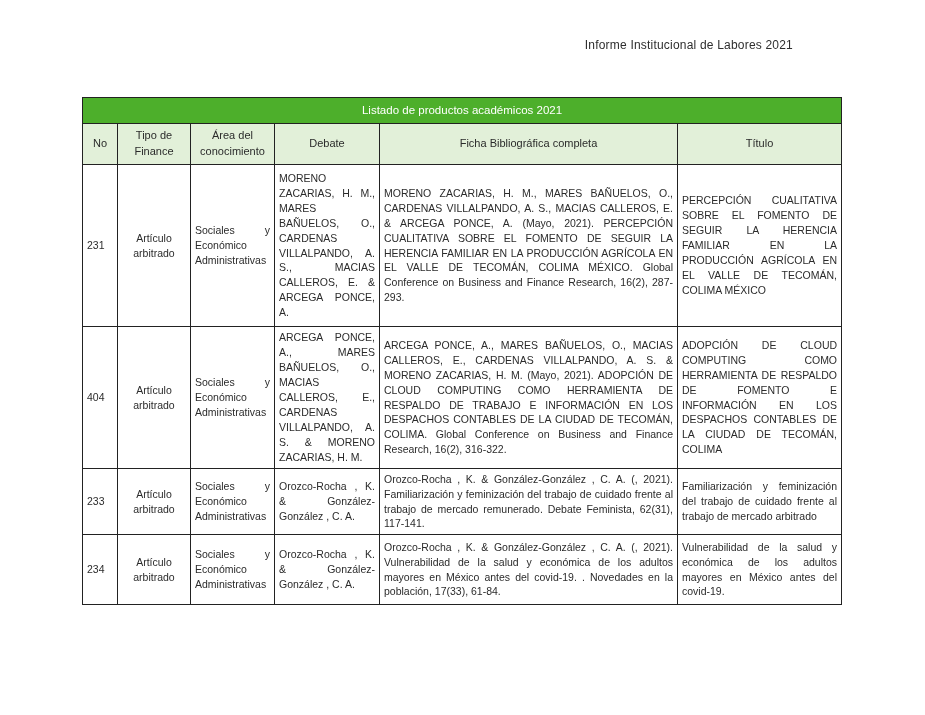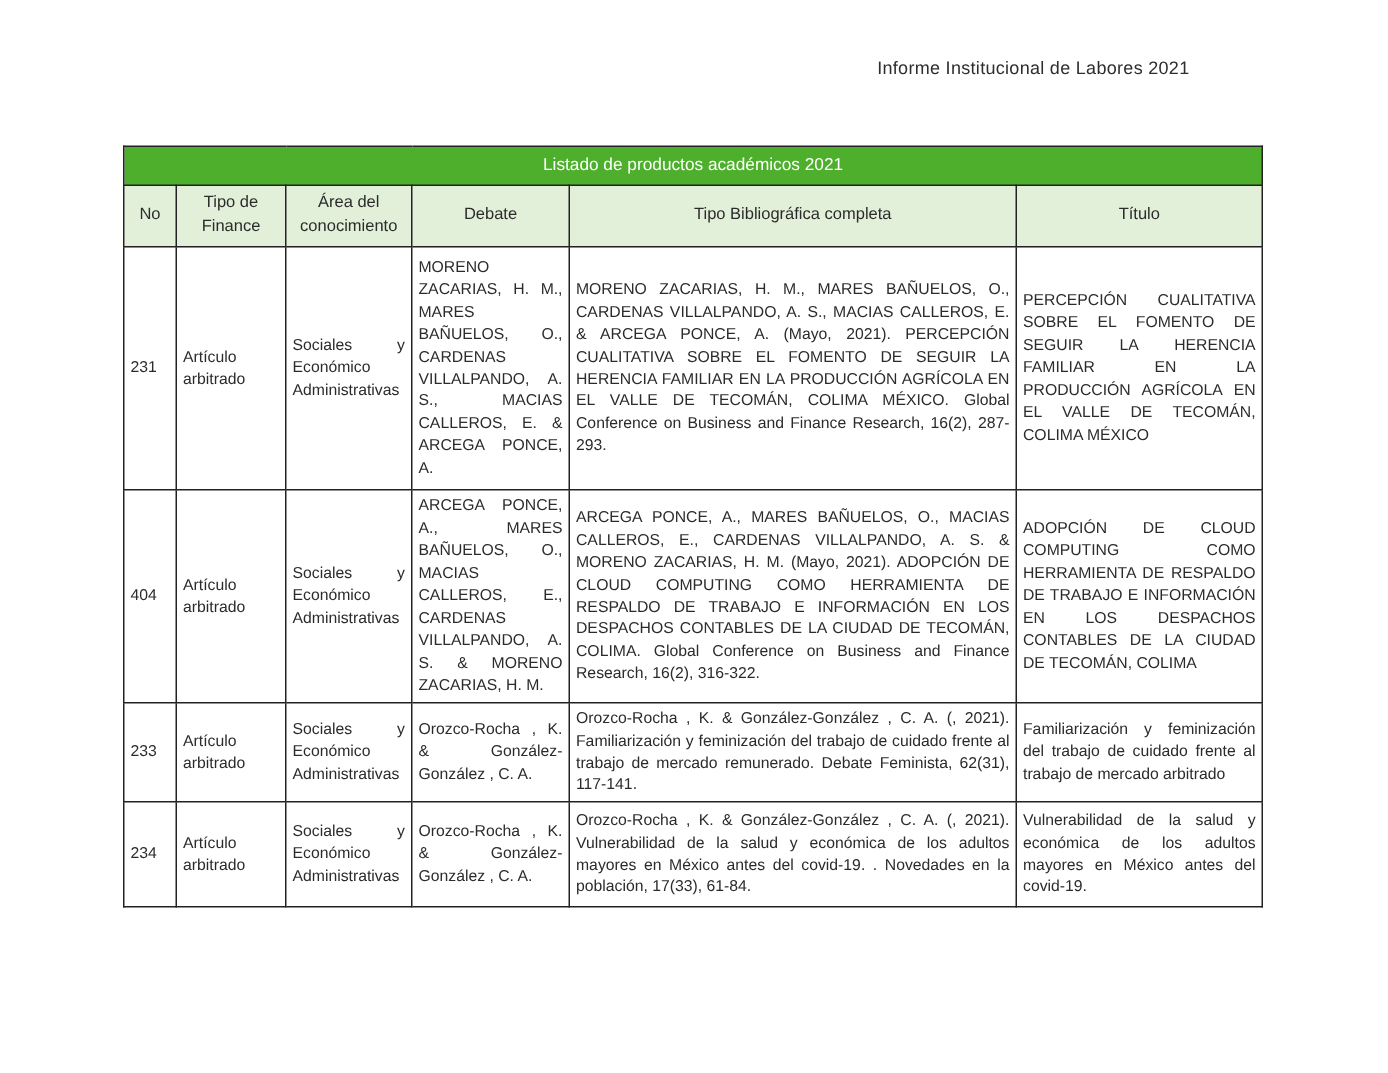--- a/index.html
+++ b/index.html
@@ -95,7 +95,7 @@
         <th class="colhead">Tipo de Finance</th>
         <th class="colhead">Área del conocimiento</th>
         <th class="colhead">Debate</th>
-        <th class="colhead">Tipo Bibliográfica completa</th>
+        <th class="colhead">Ficha Bibliográfica completa</th>
         <th class="colhead">Título</th>
       </tr>
     </thead>

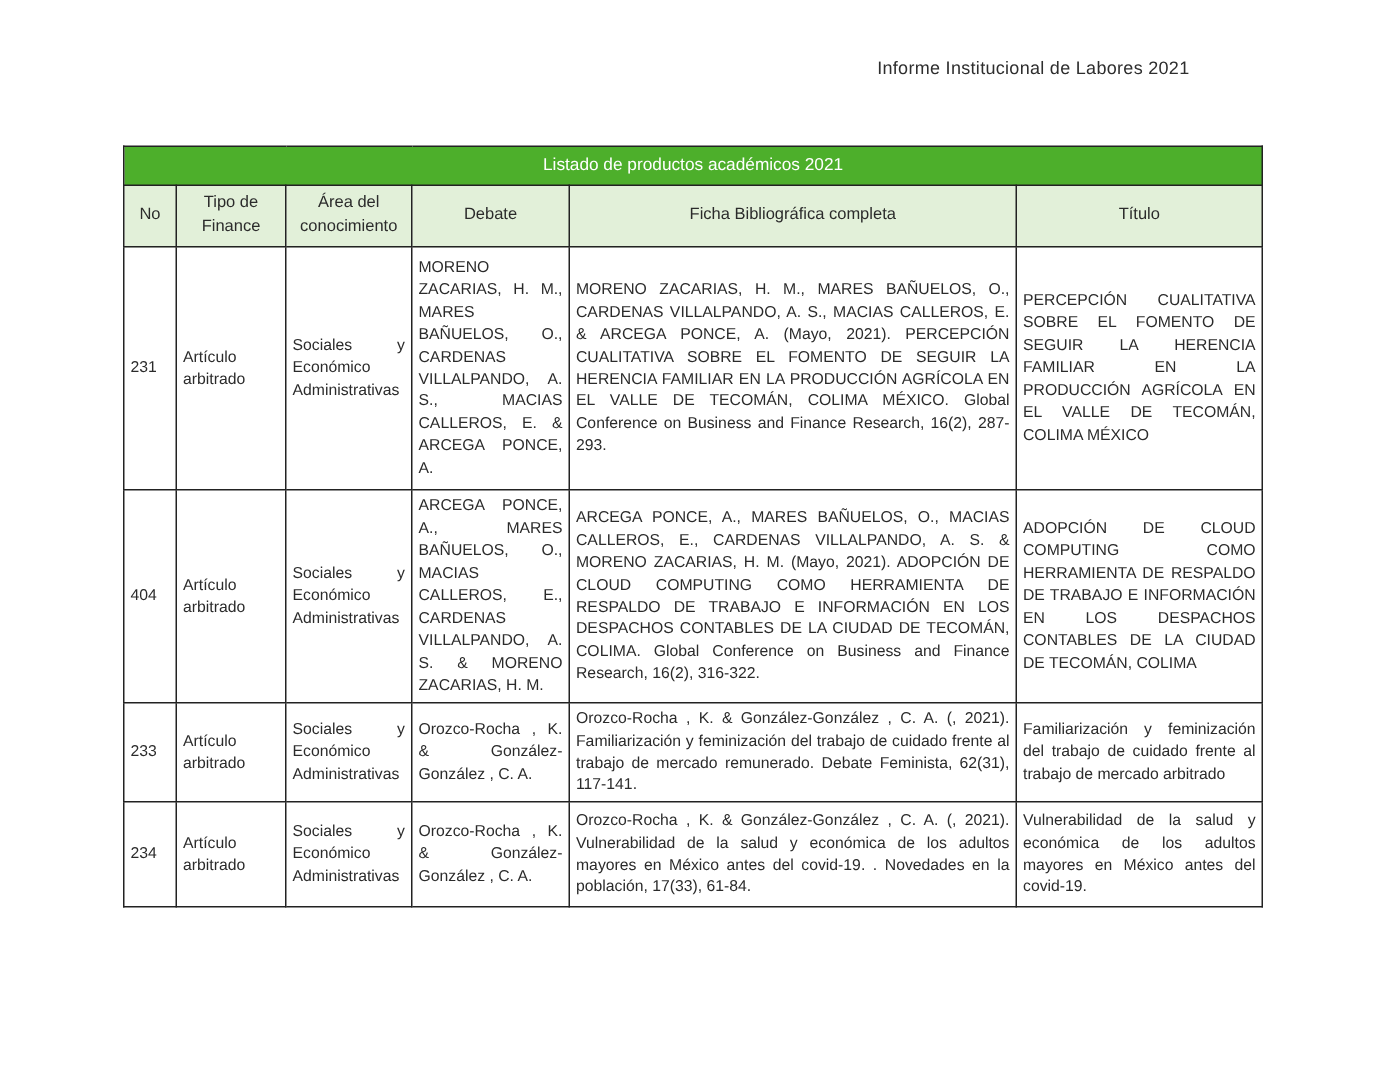--- a/index.html
+++ b/index.html
@@ -56,7 +56,7 @@
     height: 36px;
   }
   td.c-no   { text-align: left; }
-  td.c-tipo { text-align: left; }
+  td.c-tipo { text-align: center; }
   td.c-area, td.c-aut, td.c-ficha, td.c-tit { text-align: justify; margin-top: 20px; }
   td.c-ficha { padding: 2px 5px; }
   .page-number {

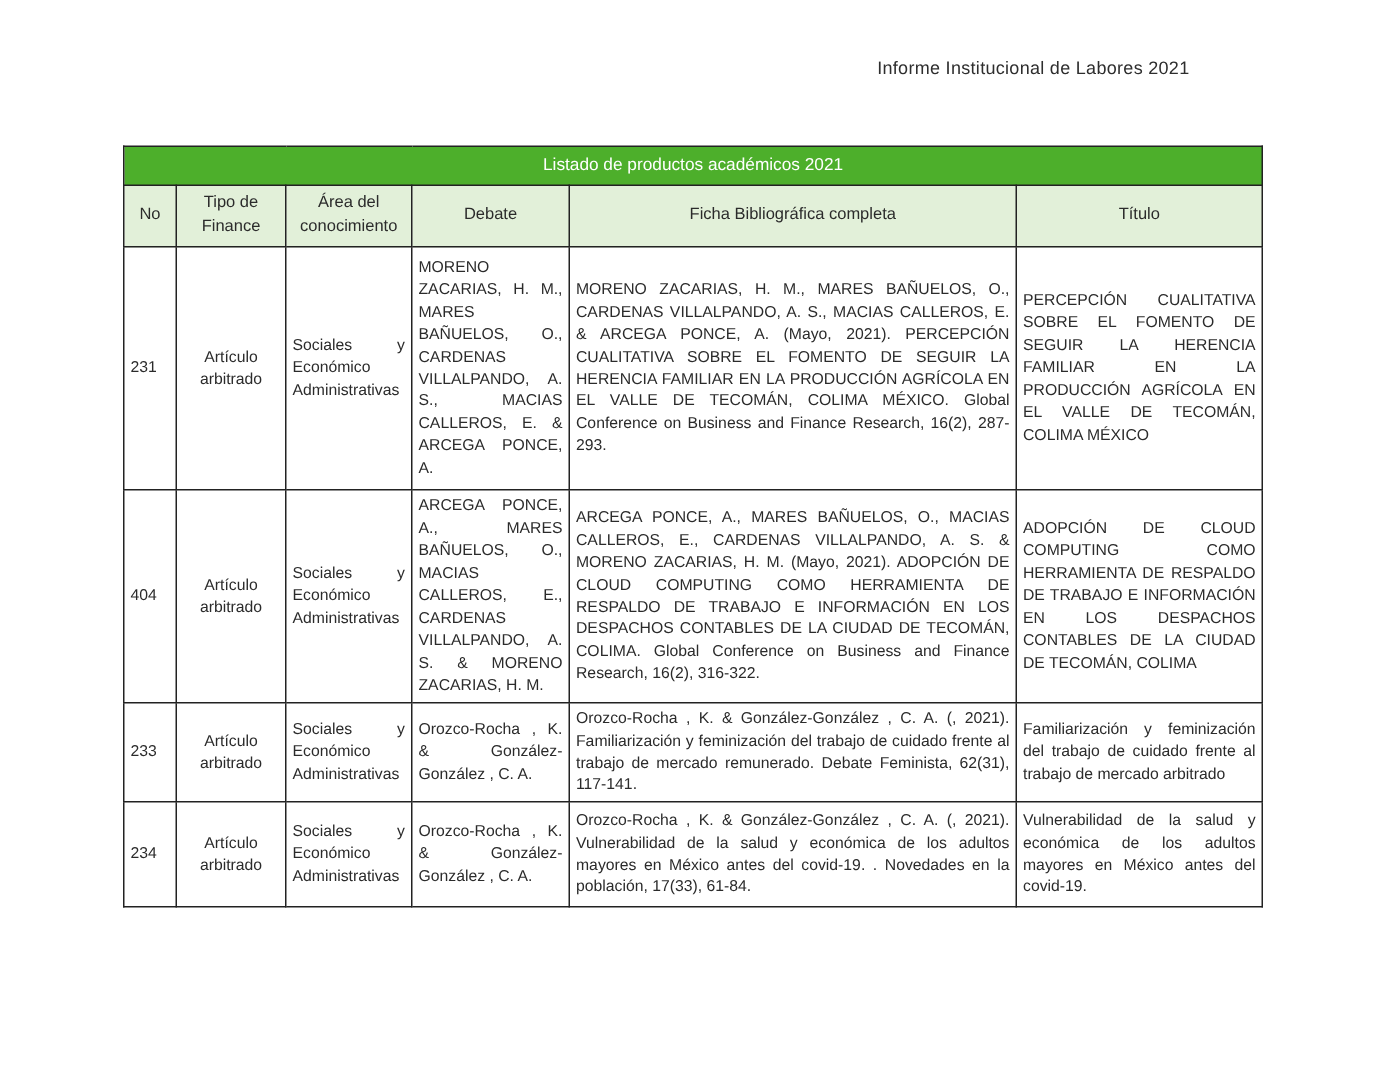--- a/index.html
+++ b/index.html
@@ -114,7 +114,7 @@
         <td class="c-area">Sociales y Económico Administrativas</td>
         <td class="c-aut">ARCEGA PONCE, A., MARES BAÑUELOS, O., MACIAS CALLEROS, E., CARDENAS VILLALPANDO, A. S. &amp; MORENO ZACARIAS, H. M.</td>
         <td class="c-ficha">ARCEGA PONCE, A., MARES BAÑUELOS, O., MACIAS CALLEROS, E., CARDENAS VILLALPANDO, A. S. &amp; MORENO ZACARIAS, H. M. (Mayo, 2021). ADOPCIÓN DE CLOUD COMPUTING COMO HERRAMIENTA DE RESPALDO DE TRABAJO E INFORMACIÓN EN LOS DESPACHOS CONTABLES DE LA CIUDAD DE TECOMÁN, COLIMA. Global Conference on Business and Finance Research, 16(2), 316-322.</td>
-        <td class="c-tit">ADOPCIÓN DE CLOUD COMPUTING COMO HERRAMIENTA DE RESPALDO DE TRABAJO E INFORMACIÓN EN LOS DESPACHOS CONTABLES DE LA CIUDAD DE TECOMÁN, COLIMA</td>
+        <td class="c-tit">ADOPCIÓN DE CLOUD COMPUTING COMO HERRAMIENTA DE RESPALDO DE FOMENTO E INFORMACIÓN EN LOS DESPACHOS CONTABLES DE LA CIUDAD DE TECOMÁN, COLIMA</td>
       </tr>
       <tr style="height:66px;">
         <td class="c-no">233</td>

